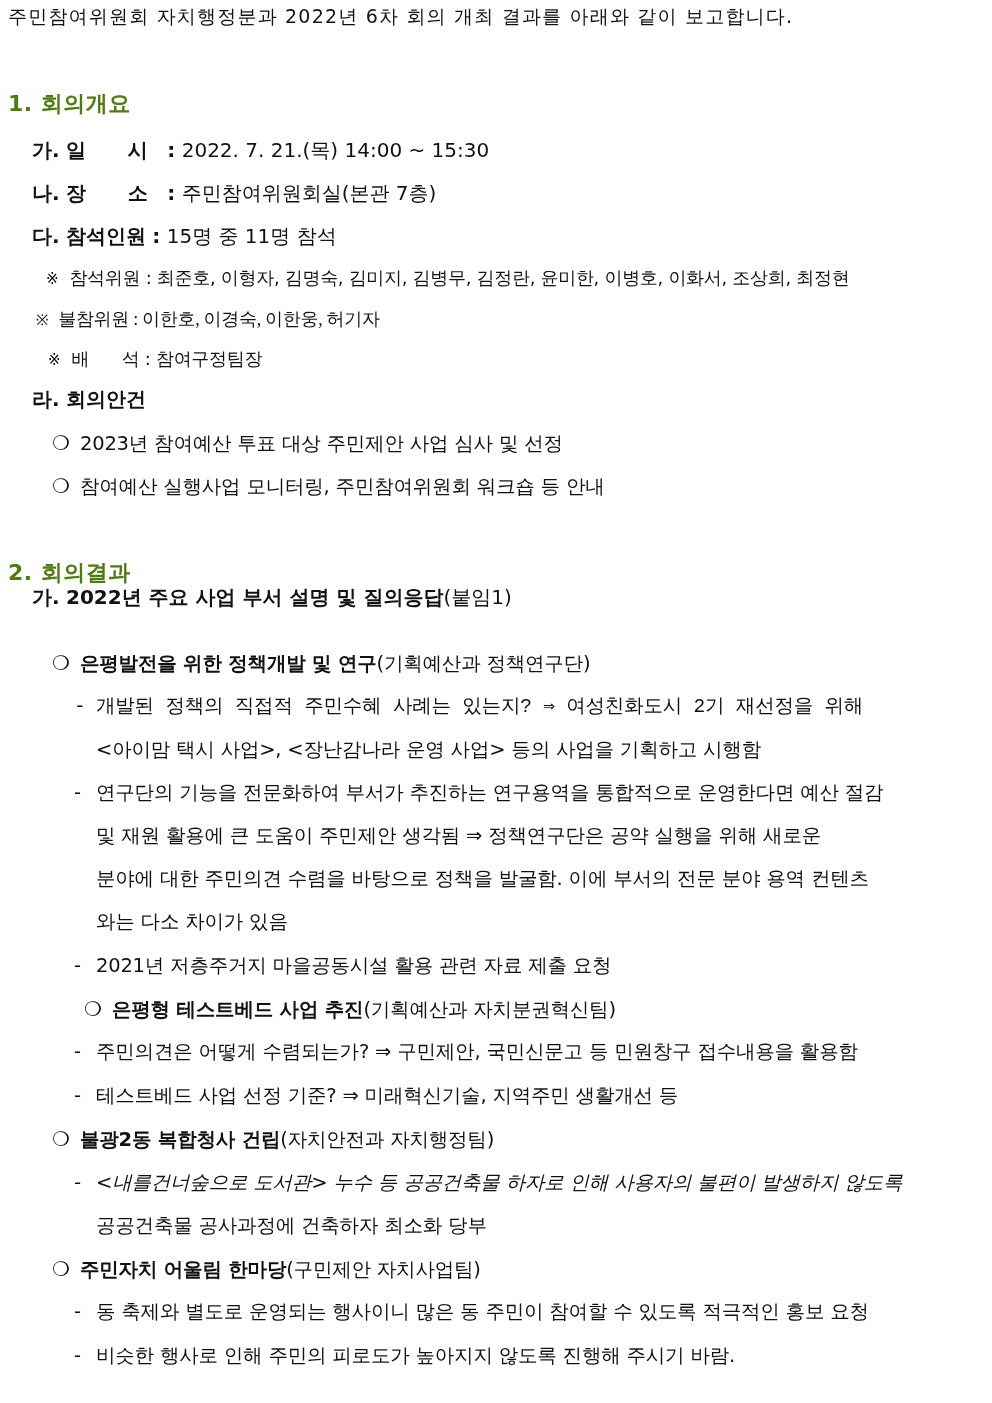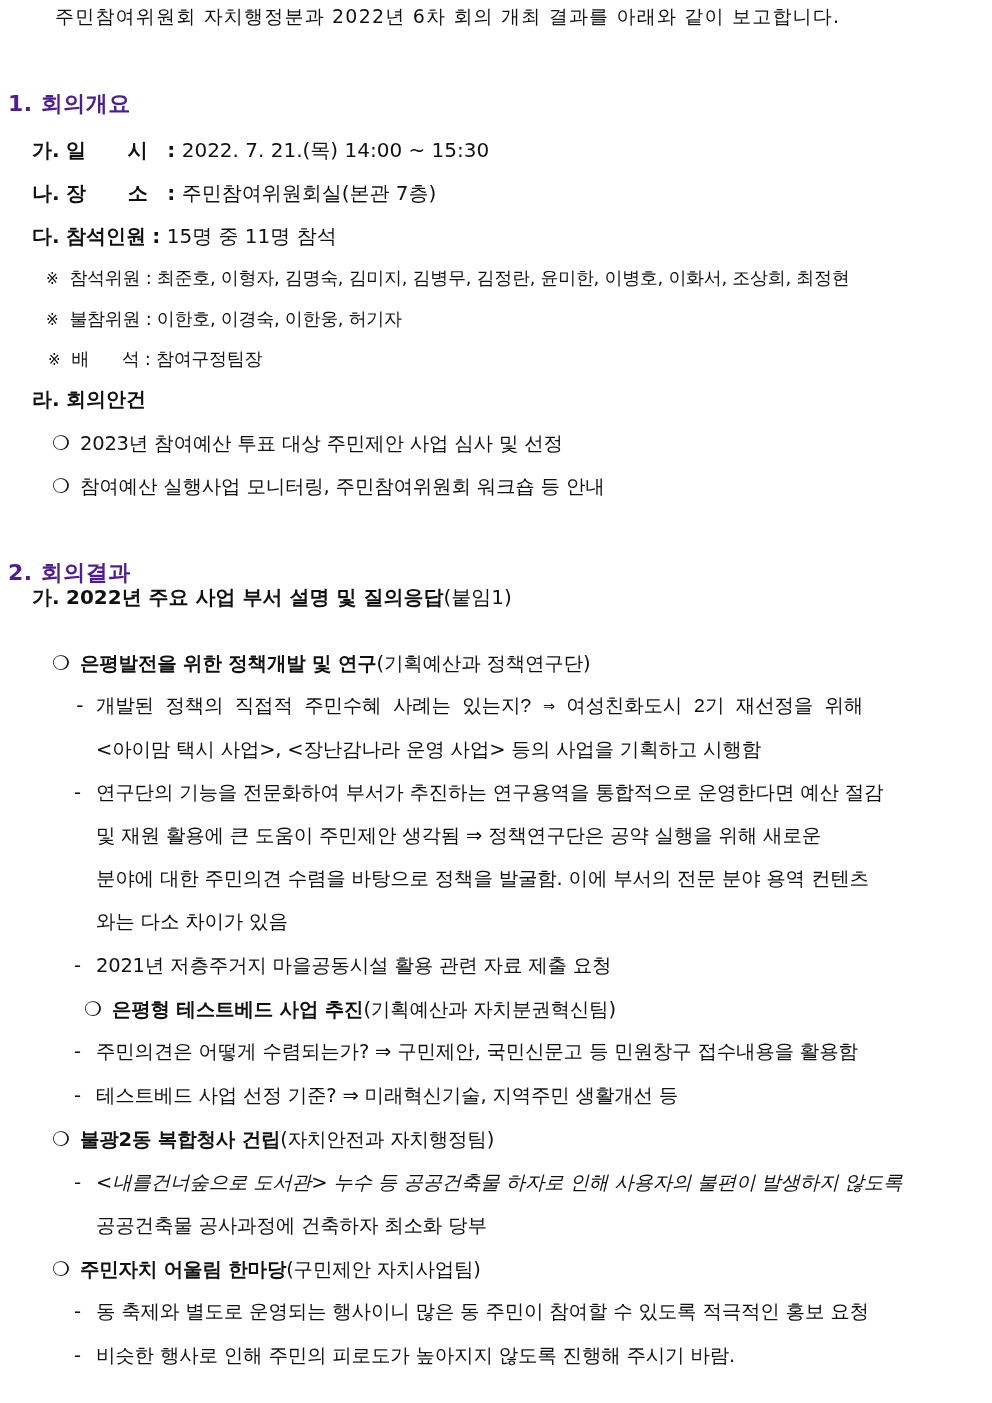--- a/index.html
+++ b/index.html
@@ -22,7 +22,7 @@
 </head>
 <body>
 
-<div class="line intro" style="left:8px; top:2px;margin-left:47px;">주민참여위원회 자치행정분과 2022년 6차 회의 개최 결과를 아래와 같이 보고합니다.</div>
+<div class="line intro" style="left:8px; top:2px;">주민참여위원회 자치행정분과 2022년 6차 회의 개최 결과를 아래와 같이 보고합니다.</div>
 
 <div class="line section-title" style="left:8px; top:90px;">1. 회의개요</div>
 

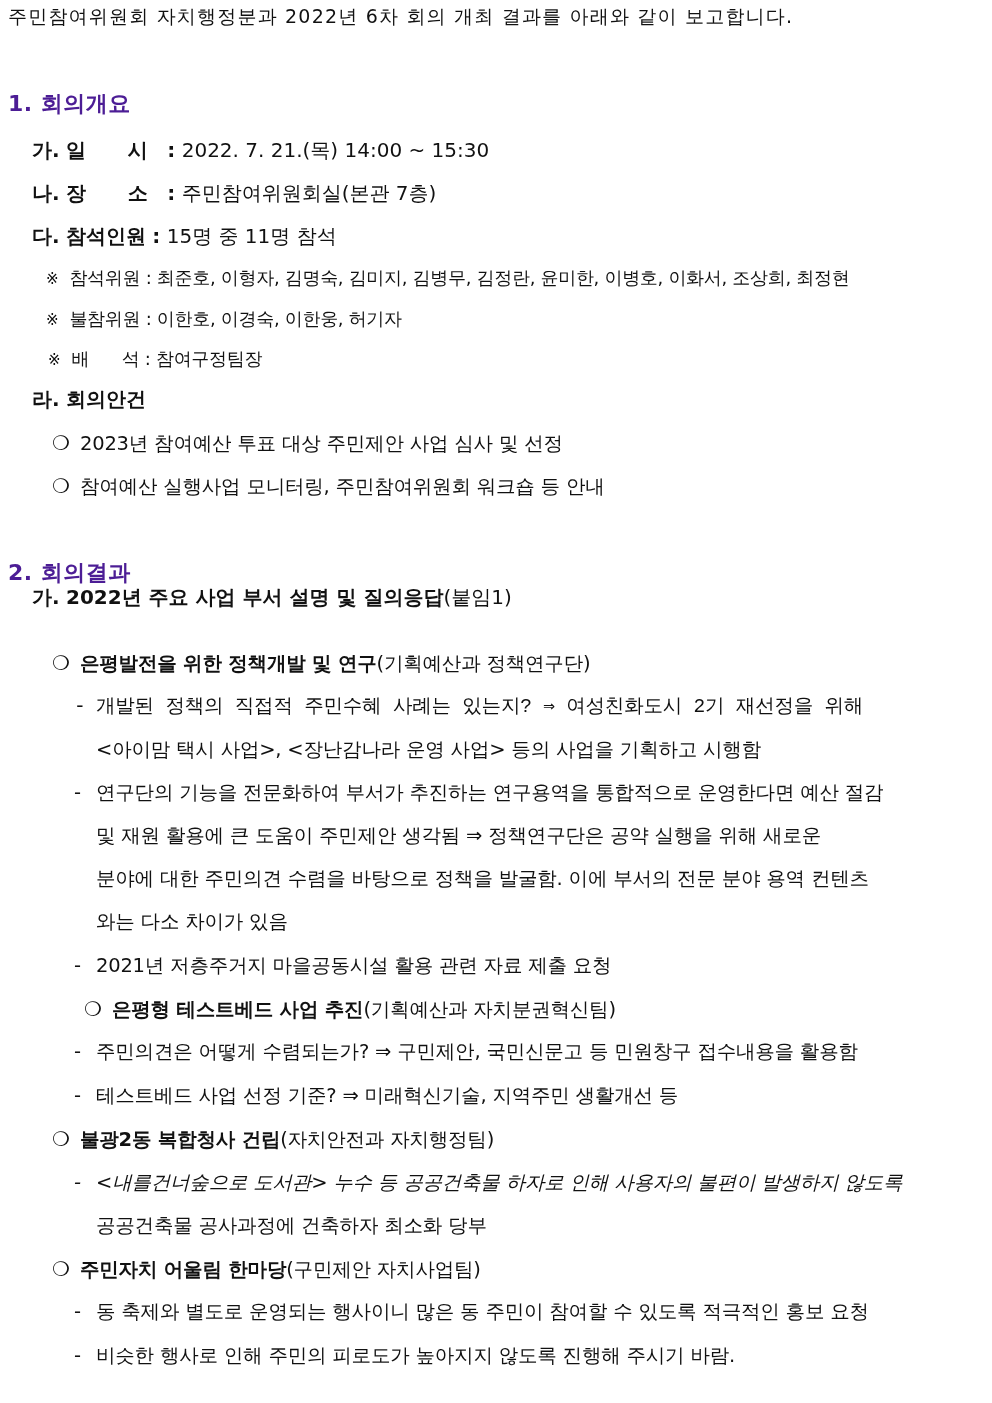--- a/index.html
+++ b/index.html
@@ -10,7 +10,7 @@
     }
     .line { position: absolute; white-space: nowrap; font-size: 20px; line-height: 28px; }
     .intro { letter-spacing: 1.2px; font-size: 19px; }
-    .section-title { color: #4c1d95; font-weight: bold; font-size: 22px; letter-spacing: 0.5px; }
+    .section-title { color: #4d7c0f; font-weight: bold; font-size: 22px; letter-spacing: 0.5px; }
     .sub { font-size: 20px; }
     .sub b { font-weight: bold; }
     .note { font-size: 18px; letter-spacing: -0.3px; }

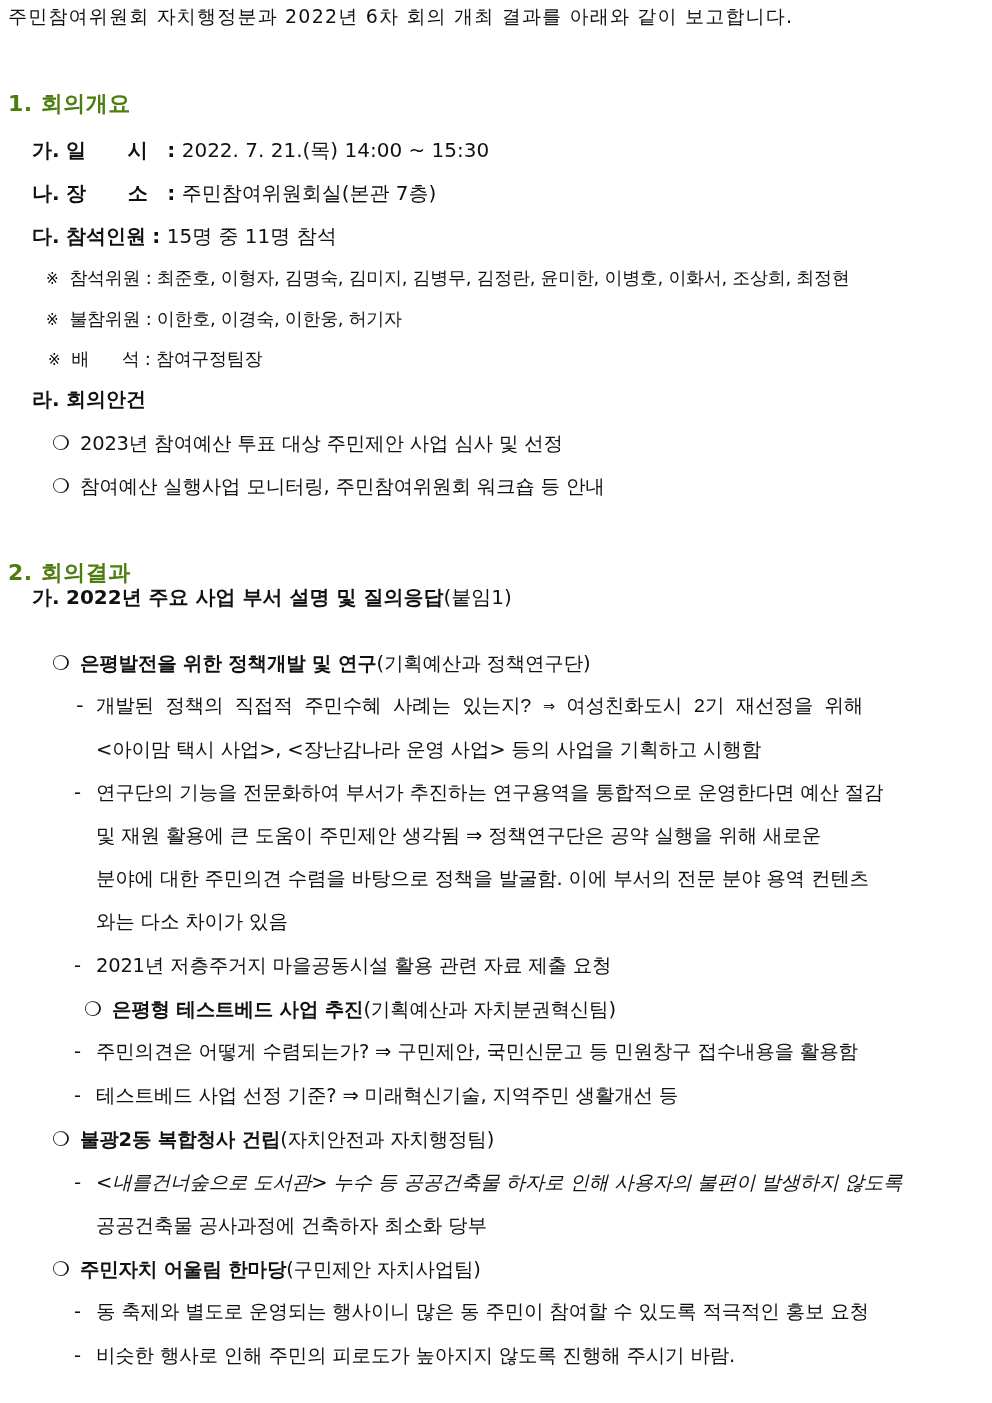--- a/index.html
+++ b/index.html
@@ -53,7 +53,7 @@
   <span>: 최준호, 이형자, 김명숙, 김미지, 김병무, 김정란, 윤미한, 이병호, 이화서, 조상희, 최정현</span>
 </div>
 
-<div class="line note" style="left:46px; top:305px;">
+<div class="line note" style="left:36px; top:305px;font-family:Liberation Serif, serif;">
   <span class="mk">※</span>
   <span>불참위원</span>
   <span>: 이한호, 이경숙, 이한웅, 허기자</span>

